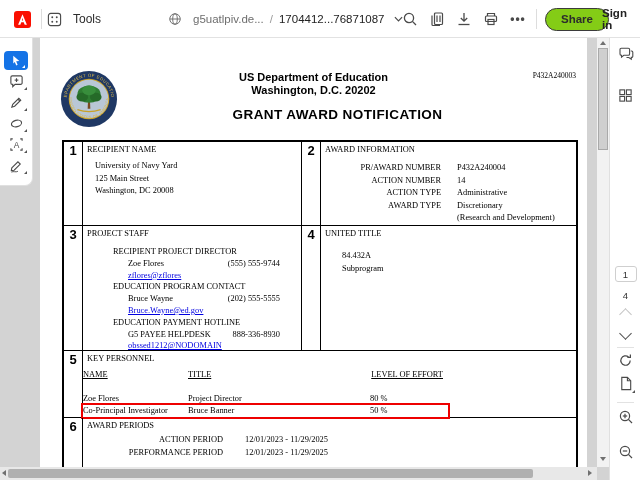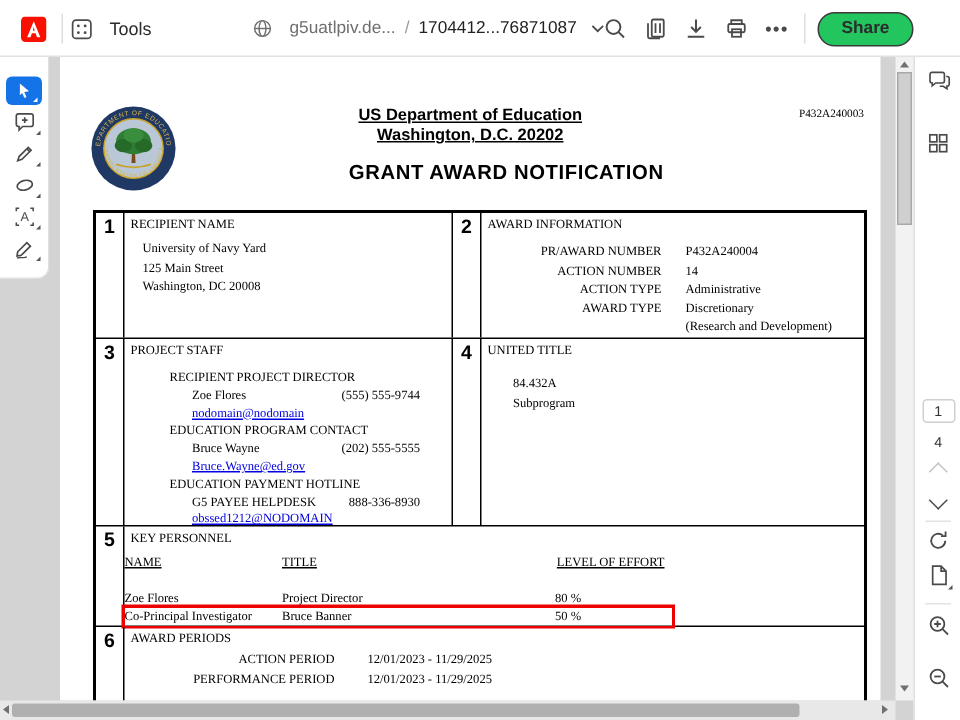--- a/index.html
+++ b/index.html
@@ -17,7 +17,7 @@
   .crumb-sep { font-size:11.5px; color:#9a9a9a; margin:0 6px; }
   .crumb-title { font-size:11.5px; color:#222; font-weight:normal; }
   .share-btn { display:flex; align-items:center; justify-content:center; height:23px; padding:0 15px;
-               border:1.5px solid #3b3b3b; border-radius:13px; font-size:11.5px; font-weight:bold; color:#2c2c2c; background:#22c55e; }
+               border:1.5px solid #3b3b3b; border-radius:13px; font-size:11.5px; font-weight:bold; color:#2c2c2c; background:#84cc16; }
   .signin { font-size:11.5px; font-weight:bold; color:#222; }
   .ellipsis { font-size:12px; letter-spacing:1px; color:#4a4a4a; font-weight:bold; }
 

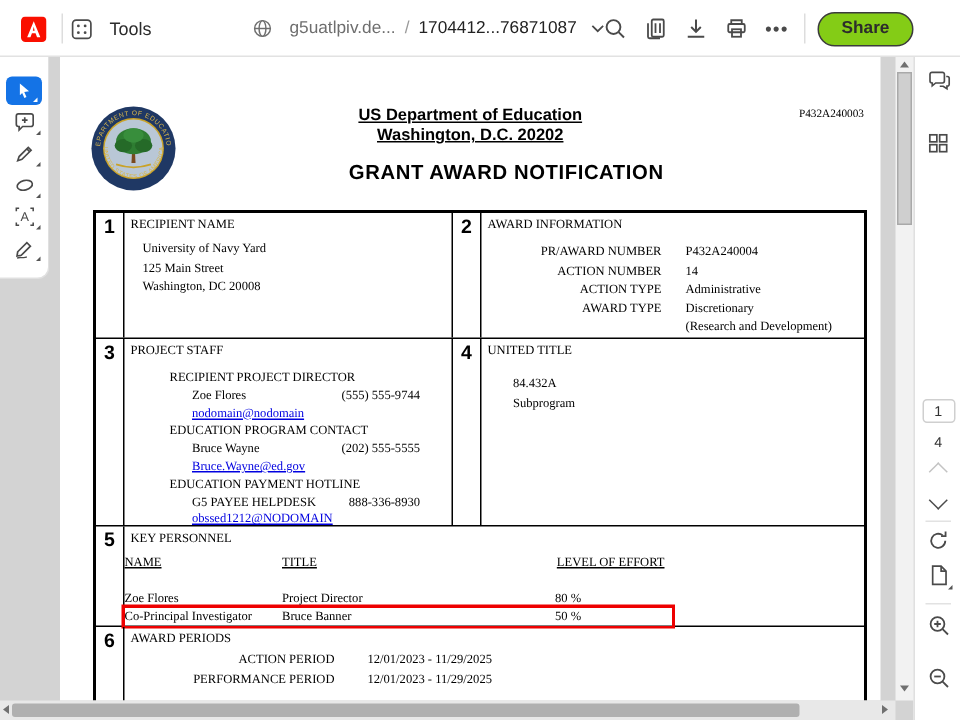--- a/index.html
+++ b/index.html
@@ -176,6 +176,9 @@
     </span>
     <span class="tb-divider" style="margin-left:6px;"></span>
     <button class="share-btn" style="margin-left:8px;">Share</button>
+  </div>
+  <div class="tb-abs" style="left:602px;">
+    <span class="signin">Sign in</span>
   </div>
 </div>
 

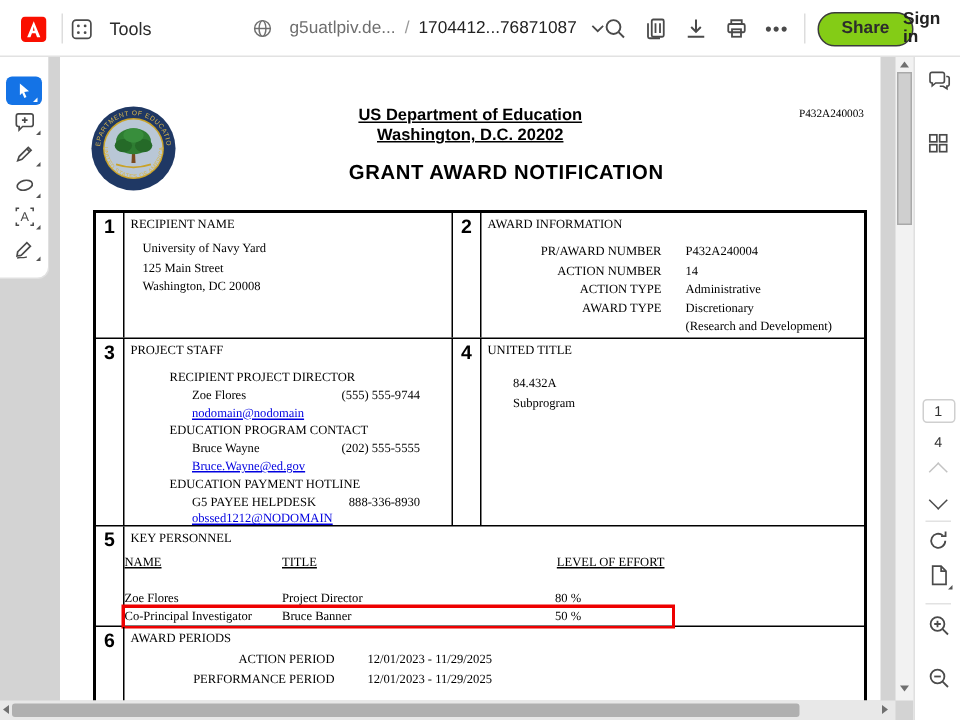--- a/index.html
+++ b/index.html
@@ -38,7 +38,7 @@
   .seal { position:absolute; left:20px; top:32px; width:58px; height:58px; }
   .doc-head { position:absolute; left:0; top:33px; width:547px; text-align:center;
               font-family:"Liberation Sans", sans-serif; font-weight:bold; color:#000; }
-  .doc-head .l1 { font-size:11px; line-height:13px;text-decoration:underline; }
+  .doc-head .l1 { font-size:11px; line-height:13px; }
   .doc-title { position:absolute; left:0; top:69px; width:595px; text-align:center;
                font-family:"Liberation Sans", sans-serif; font-weight:bold; font-size:13.5px; letter-spacing:.4px; }
   .stamp { position:absolute; right:11px; top:33px; font-size:7.5px; }

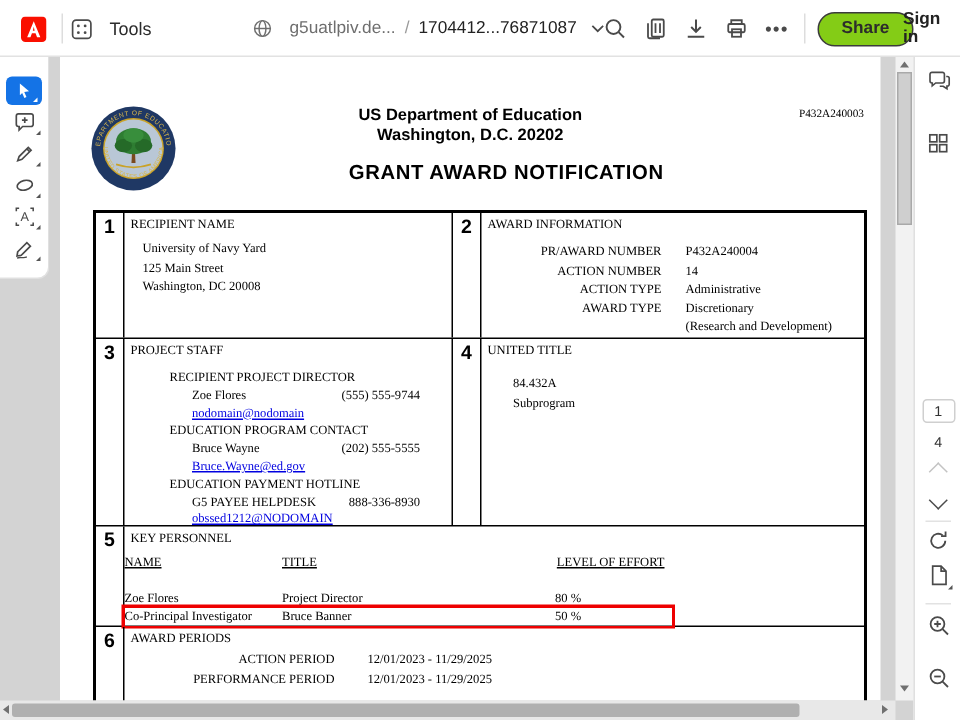--- a/index.html
+++ b/index.html
@@ -266,7 +266,7 @@
                 <span>Zoe Flores</span>
                 <span>(555) 555-9744</span>
               </div>
-              <div class="grp-link"><a href="#" class="doclink">nodomain@nodomain</a></div>
+              <div class="grp-link"><a href="#" class="doclink">zflores@zflores</a></div>
               <div class="grp-head">EDUCATION PROGRAM CONTACT</div>
               <div class="grp-row">
                 <span>Bruce Wayne</span>

